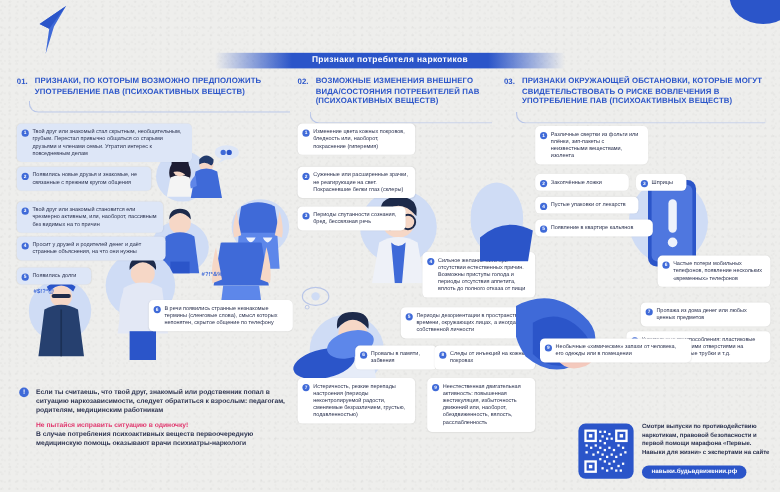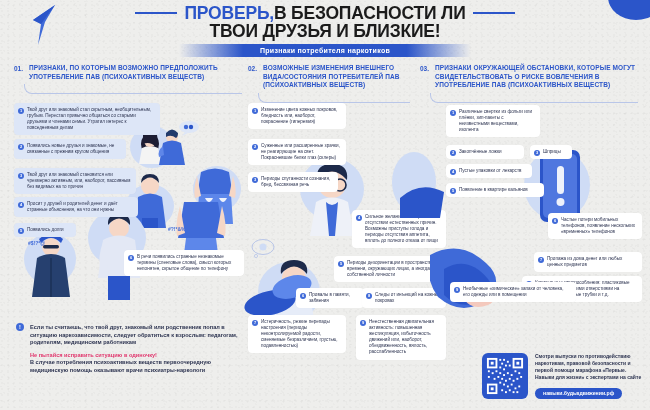--- a/index.html
+++ b/index.html
@@ -140,14 +140,6 @@
 
   <div class="corner-circle"></div>
 
-  <div class="title-wrap">
-    <div class="title-line1">
-      <span class="rule"></span>
-      <span><span class="title-blue">ПРОВЕРЬ,</span><span>В БЕЗОПАСНОСТИ ЛИ</span></span>
-      <span class="rule"></span>
-    </div>
-    <div class="title-line2">ТВОИ ДРУЗЬЯ И БЛИЗКИЕ!</div>
-  </div>
 
   <div class="subbar">
     <span>Признаки потребителя наркотиков</span>

